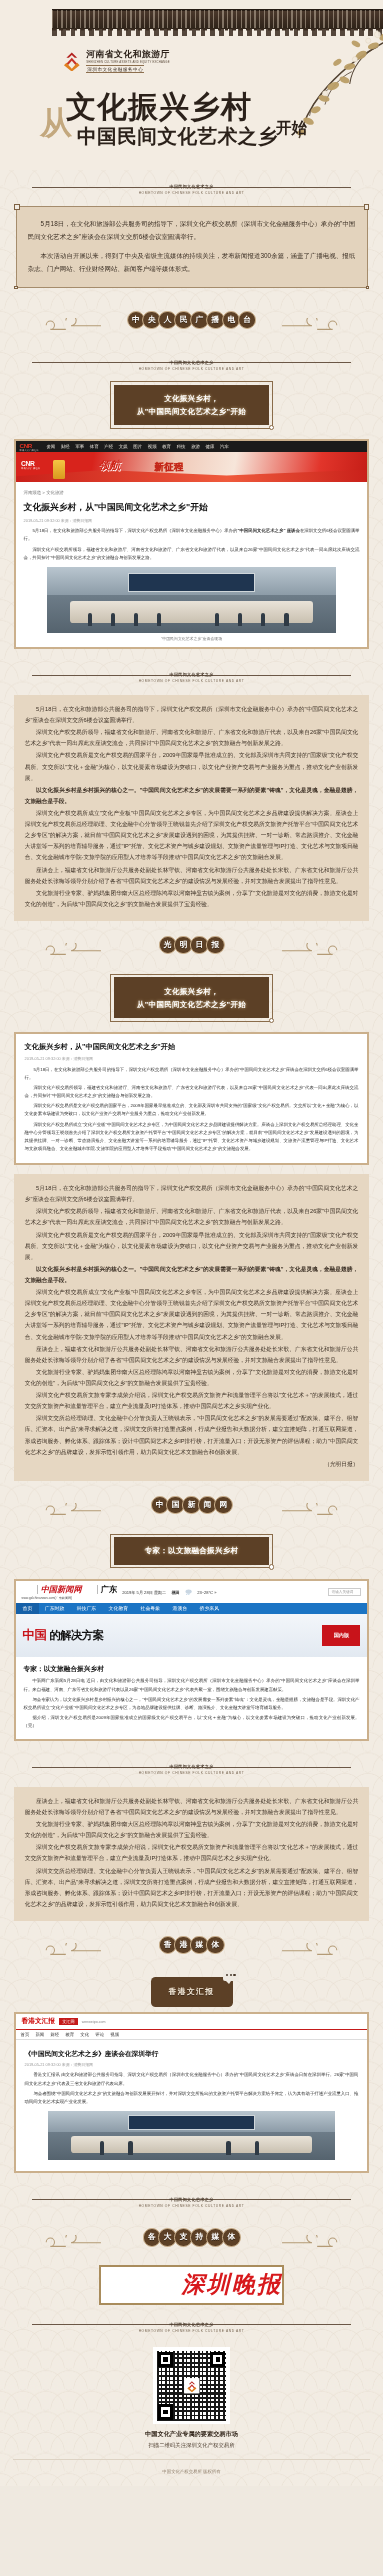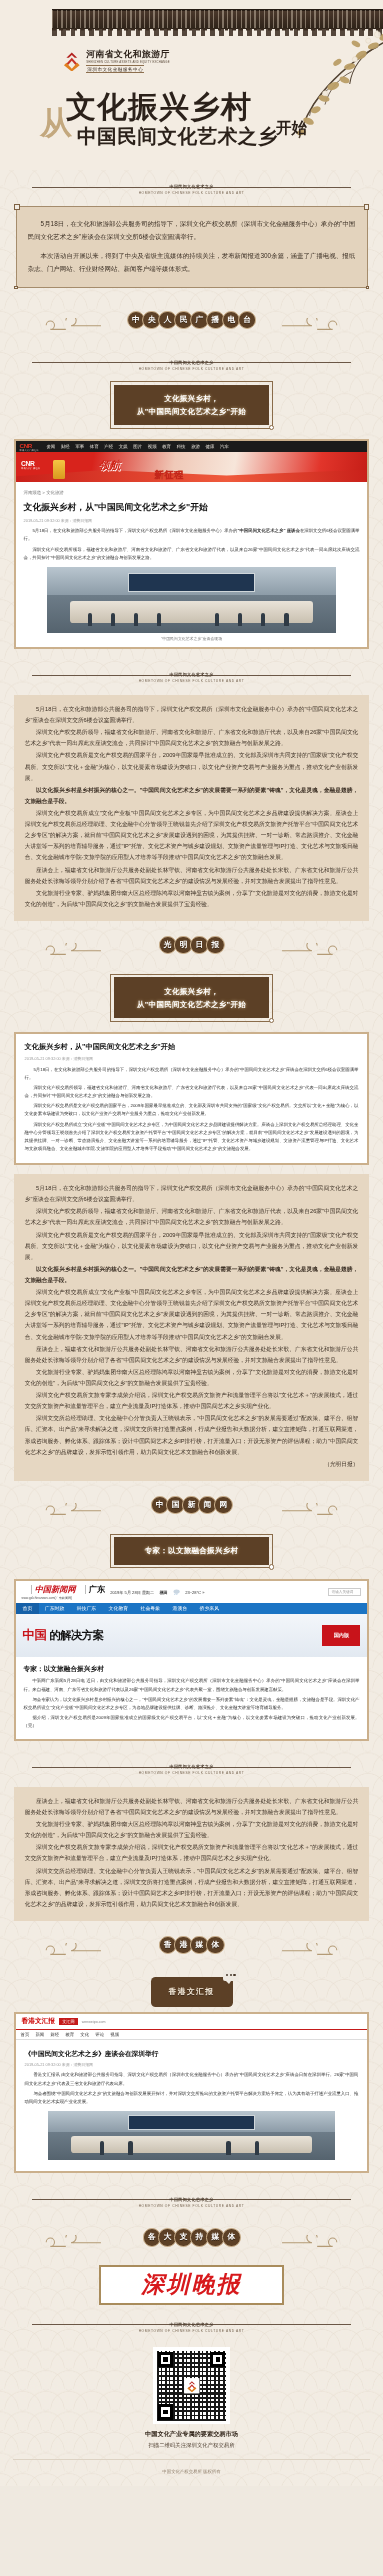--- a/index.html
+++ b/index.html
@@ -207,7 +207,7 @@
     text-shadow:0.5px 0.5px 0 #fff;
   }
   .cnr-hero .slog2{
-    position:absolute; left:138px; top:17px; font-size:9.3px; font-weight:bold;
+    position:absolute; left:138px; top:9px; font-size:9.3px; font-weight:bold;
     color:#f5d36a; letter-spacing:0.5px;text-align:center; -webkit-text-stroke:0.5px #c4261b;
   }
   .cnr-body{ padding:4.6px 7.2px 6.2px; }

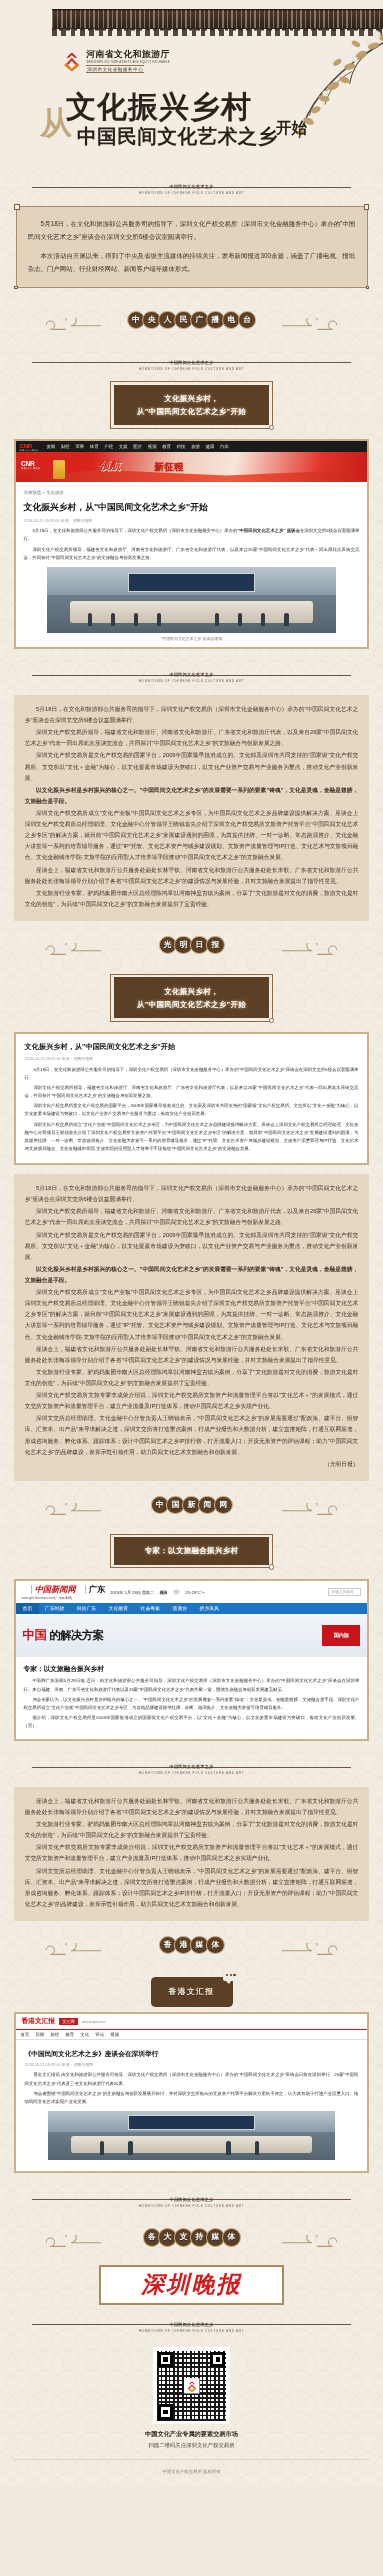--- a/index.html
+++ b/index.html
@@ -237,7 +237,7 @@
   
   .gd-top{ display:flex; align-items:center; padding:3.6px 5.2px 2.6px; gap:5.2px;}
   .gd-logo{ font-size:8.2px; font-weight:bold; color:#c8131a; letter-spacing:-0.5px; font-style:italic;}
-  .gd-logo span{ color:#111; font-style:normal; letter-spacing:0; border-left:0.5px solid #bbb; padding-left:3.1px; margin-left:9px;}
+  .gd-logo span{ color:#111; font-style:normal; letter-spacing:0; border-left:0.5px solid #bbb; padding-left:3.1px; margin-left:15px;}
   .gd-url{ font-size:3.1px; color:#555; margin-top:1px;}
   .gd-date{ font-size:4.1px; color:#333;}
   .gd-wx{ font-size:4.1px; color:#333; font-weight:bold;}

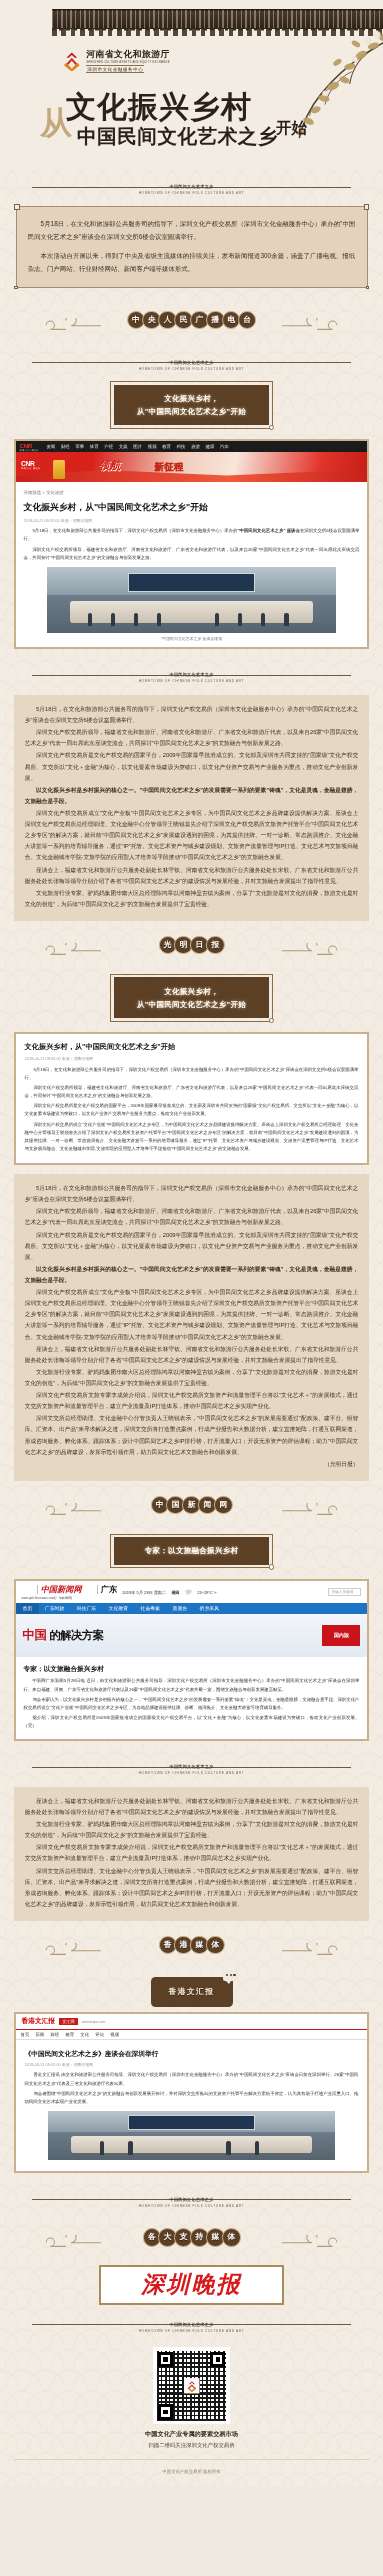--- a/index.html
+++ b/index.html
@@ -269,7 +269,7 @@
   
   .szwb{
     margin:5.2px auto 3.1px; width:185px; background:#fff; border:2.6px solid #a98c5c;
-    padding:6.2px 0; text-align:center;
+    padding:6.2px 0; text-align:right;
   }
   .szwb .zi{
     font-size:23px; font-weight:bold; color:#d7191c; letter-spacing:2.1px;

